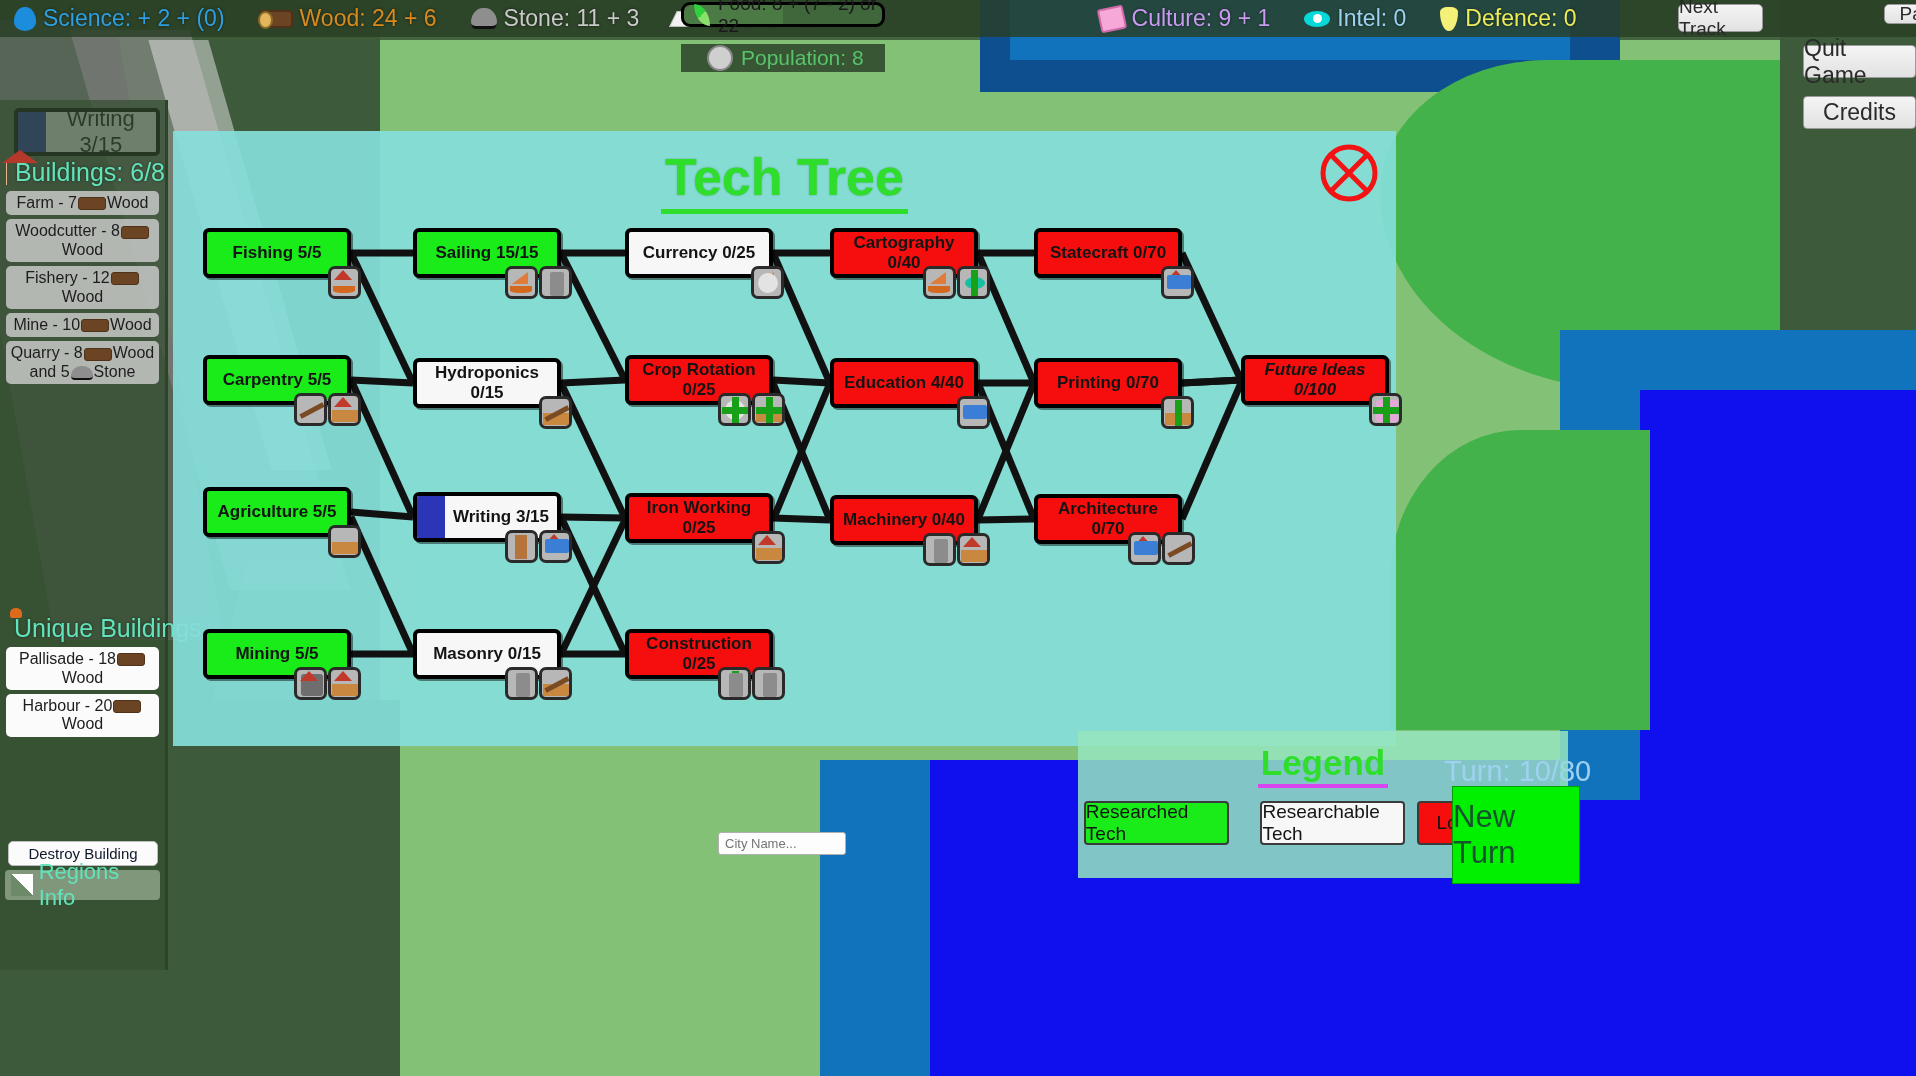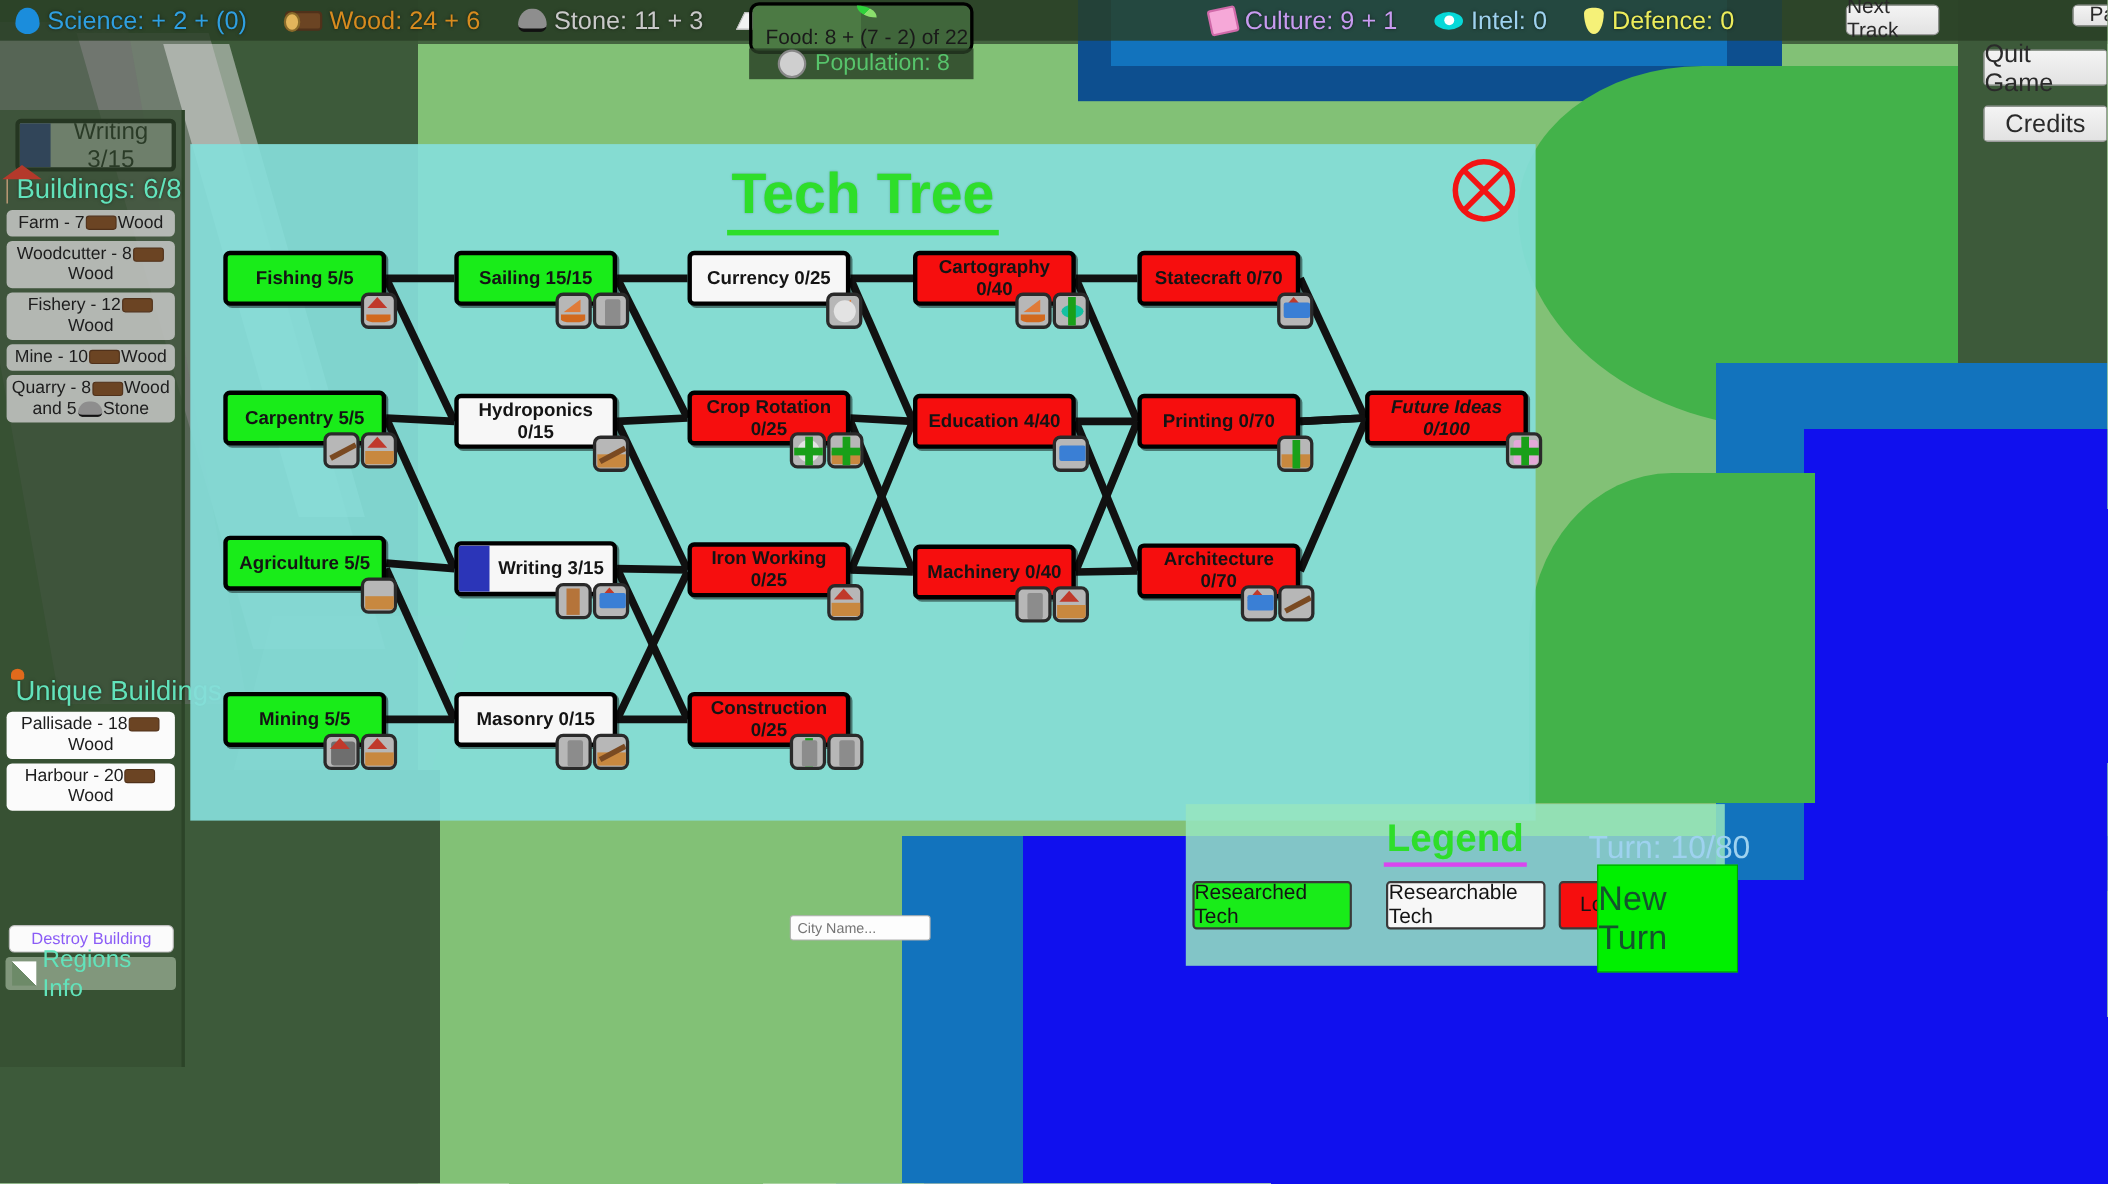--- a/index.html
+++ b/index.html
@@ -58,12 +58,11 @@
   .c-culture{color:#c89bf0;} .c-intel{color:#9ed2ef;} .c-defence{color:#ecec5b;}
 
   .food-box {
-    position:absolute; left:681px; top:2px; width:204px; height:47px;
+    position:absolute; left:681px; top:2px; width:204px; height:25px;
     border:3px solid #000; border-radius:9px;
     background:linear-gradient(90deg,#4c7a44 0 50%, #40663b 50% 100%);
     display:flex; align-items:center; gap:8px; padding-left:10px;
     box-sizing:border-box;
-    flex-direction:column;
   }
   .pop-row {
     position:absolute; left:681px; top:44px; width:204px; height:28px;

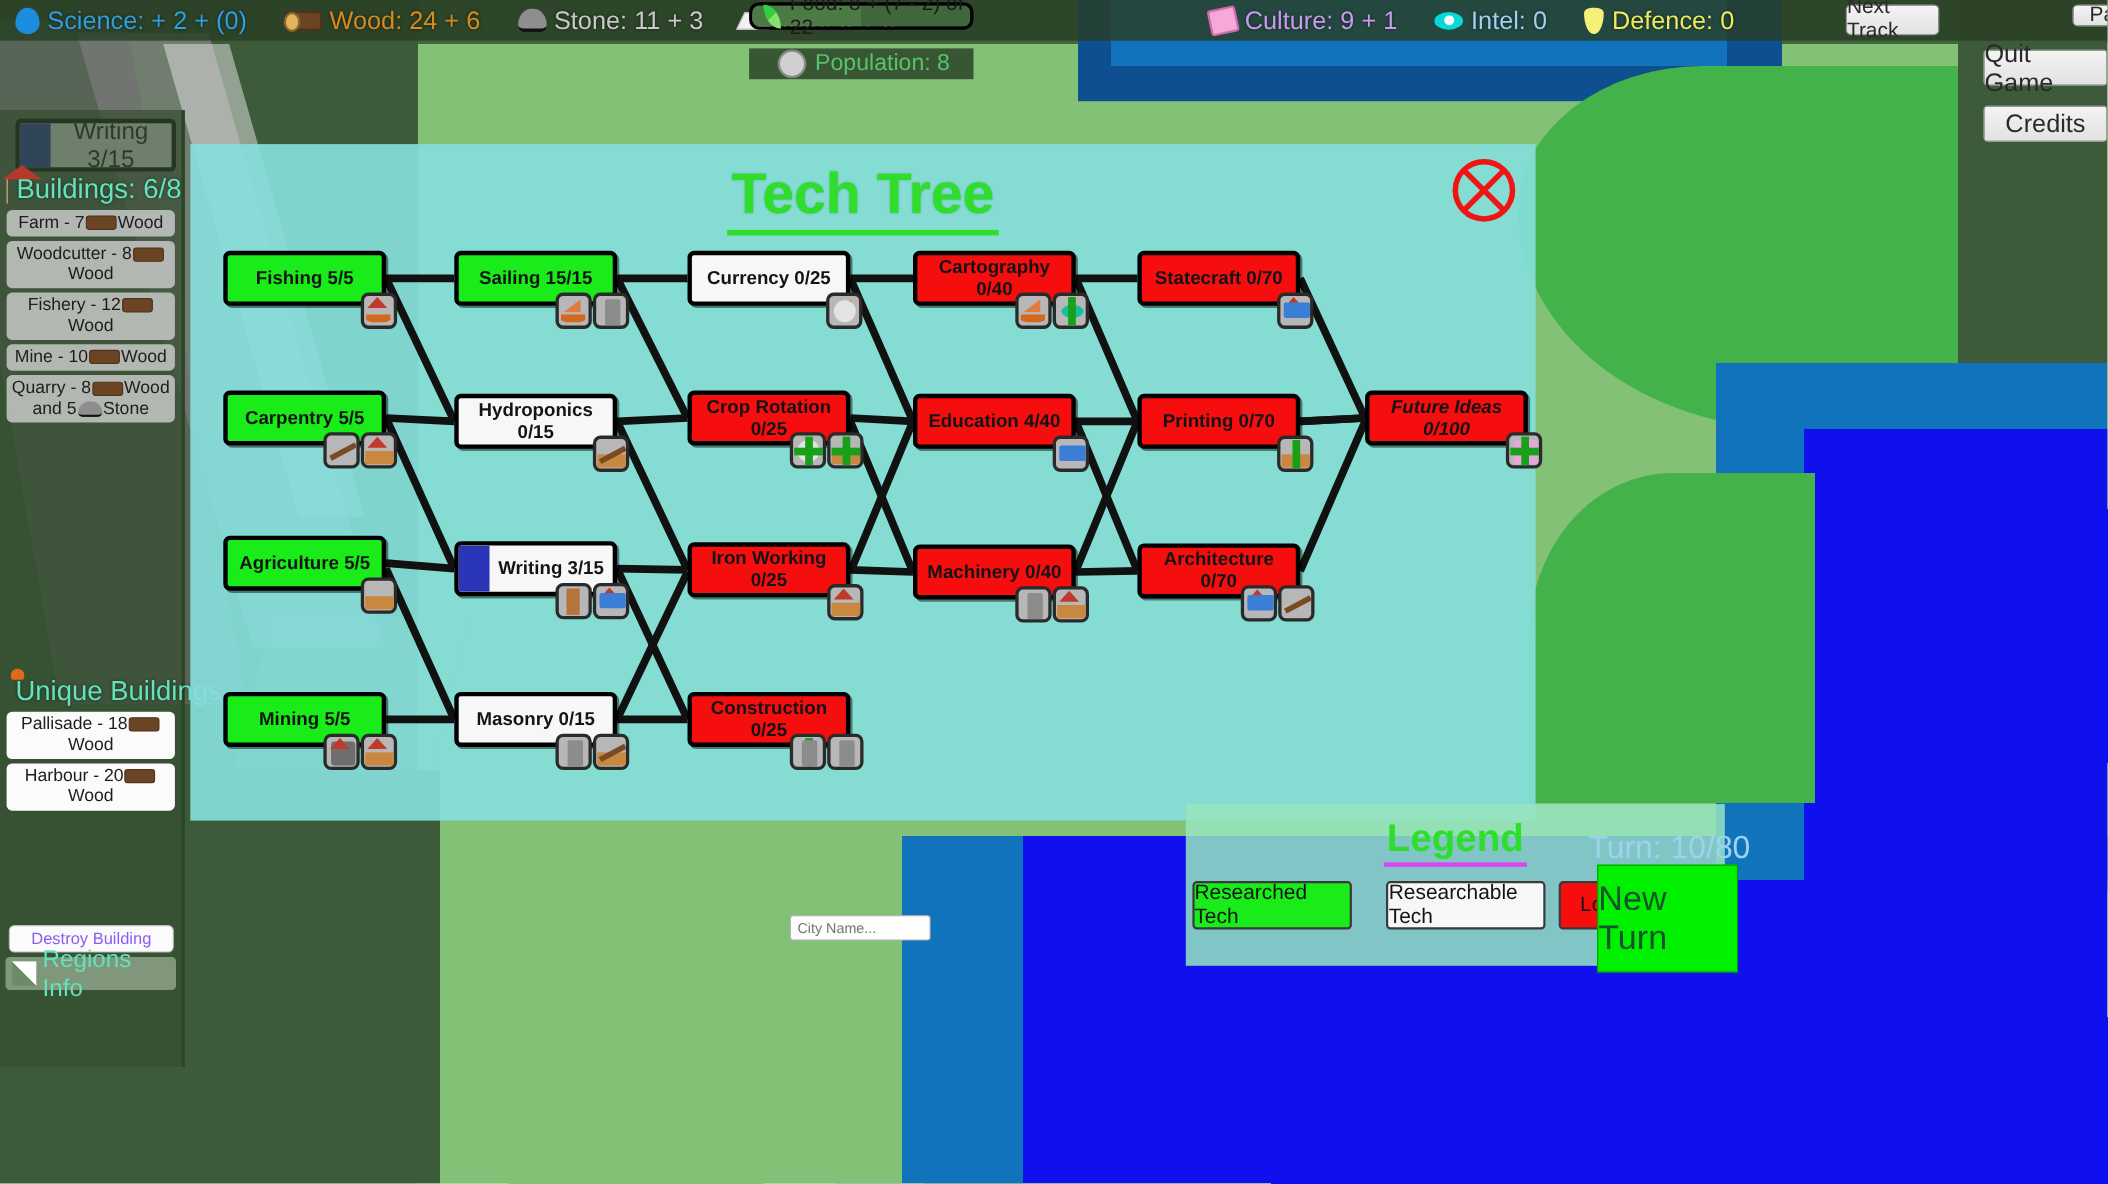--- a/index.html
+++ b/index.html
@@ -126,7 +126,7 @@
 
   #btn-destroy{position:absolute; left:8px; top:741px; width:148px; height:23px;
      background:#fbfbfb; border:1px solid #bdbdbd; border-radius:5px;
-     font-size:15px; color:#8b5cf6; display:flex;align-items:center;justify-content:center;cursor:pointer;}
+     font-size:15px; color:#0f172a; display:flex;align-items:center;justify-content:center;cursor:pointer;}
   #regions-info{position:absolute; left:5px; top:770px; width:155px; height:30px;
      background:rgba(150,170,145,0.78); border-radius:4px;
      display:flex;align-items:center; gap:6px; padding-left:6px;

